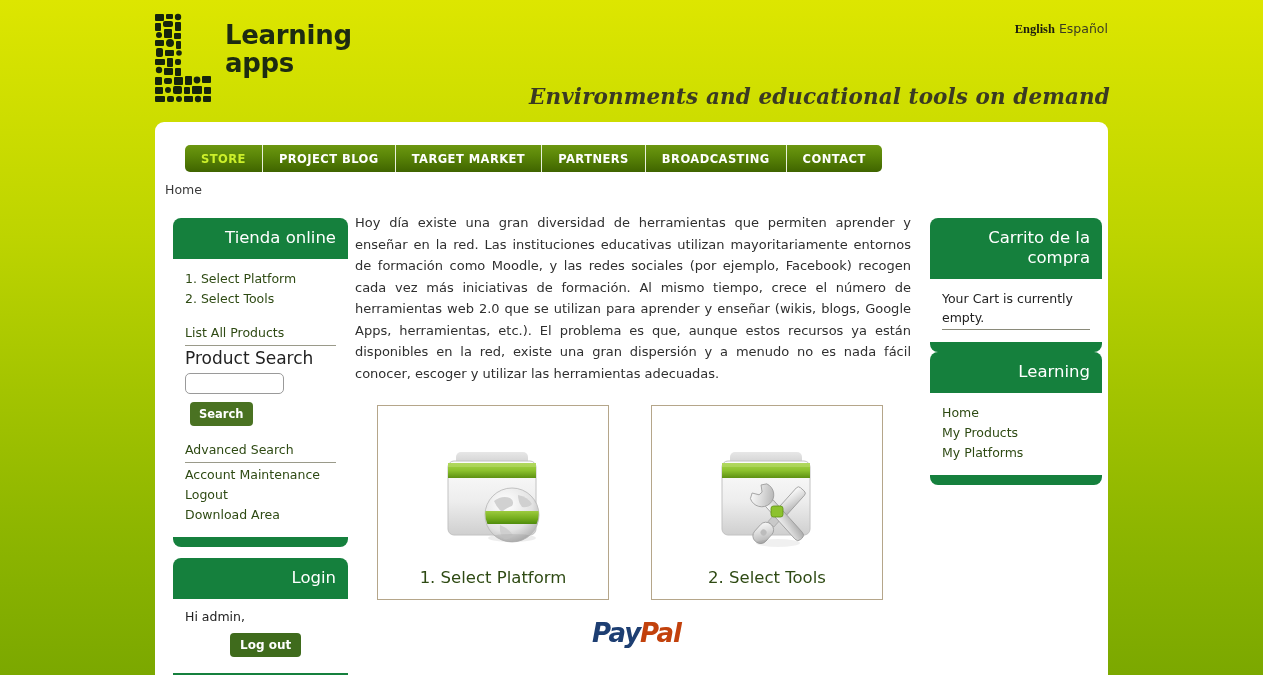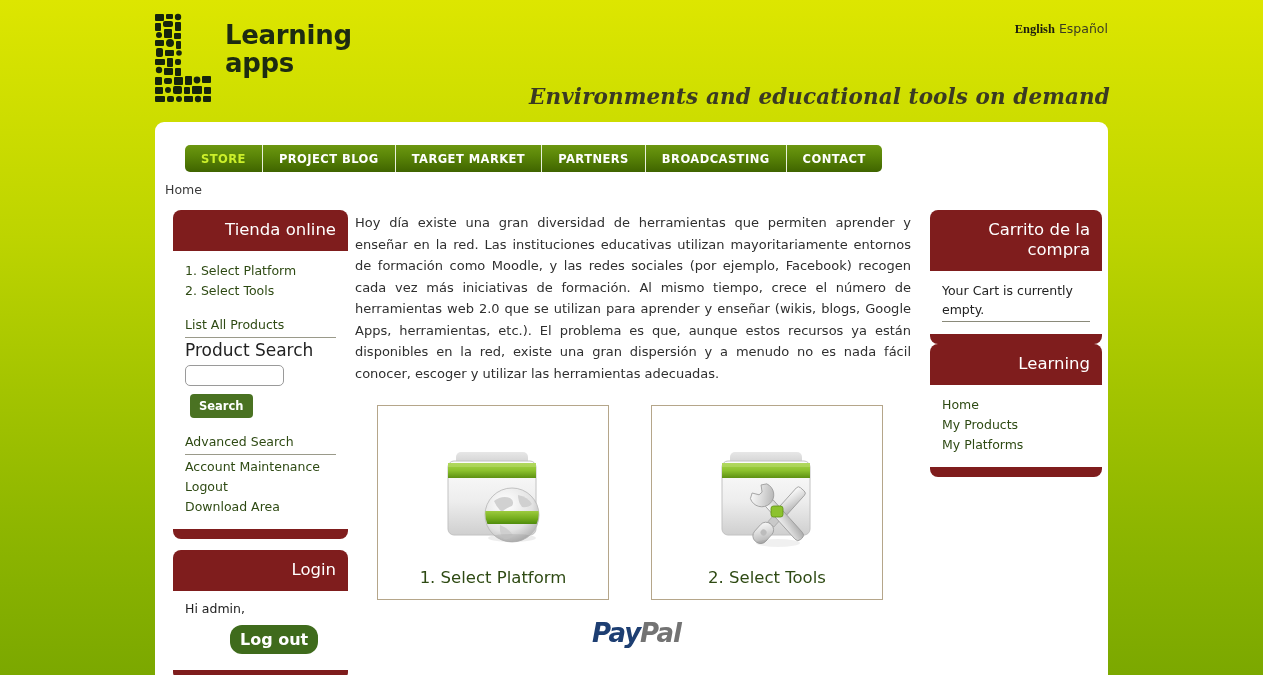--- a/index.html
+++ b/index.html
@@ -80,10 +80,11 @@
   
   .box {
     position: absolute;
-    background: #7f1d1d;
+    background: #15803d;
     border-radius: 8px;
     padding-bottom: 10px;
     overflow: hidden;
+    margin-top: 8px;
   }
   .box-title {
     color: #ffffff;

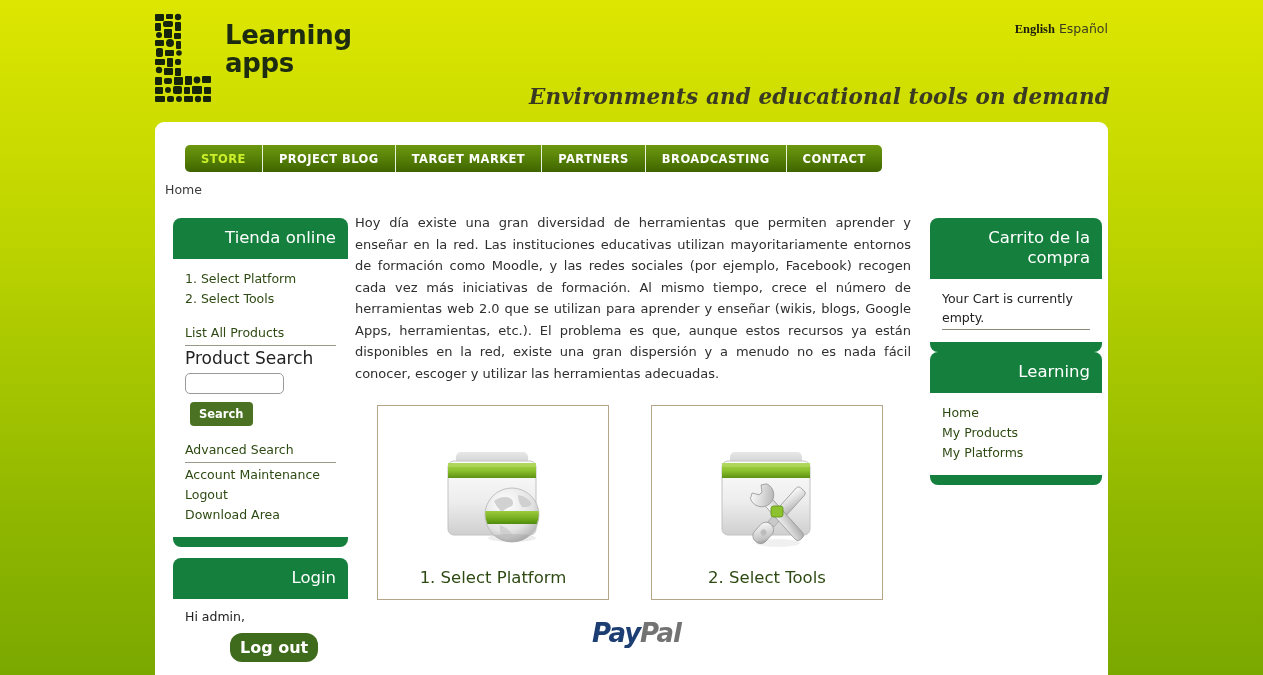--- a/index.html
+++ b/index.html
@@ -144,8 +144,8 @@
   .btn-logout {
     display: block; margin: 9px 0 4px 45px;
     background: #3f6b1c; color: #fff;
-    font-size: 16px; font-weight: bold;
-    border: none; border-radius: 12px;
+    font-size: 12px; font-weight: bold;
+    border: none; border-radius: 4px;
     padding: 5px 10px; cursor: pointer;
     font-family: "DejaVu Sans", "Liberation Sans", sans-serif;
   }

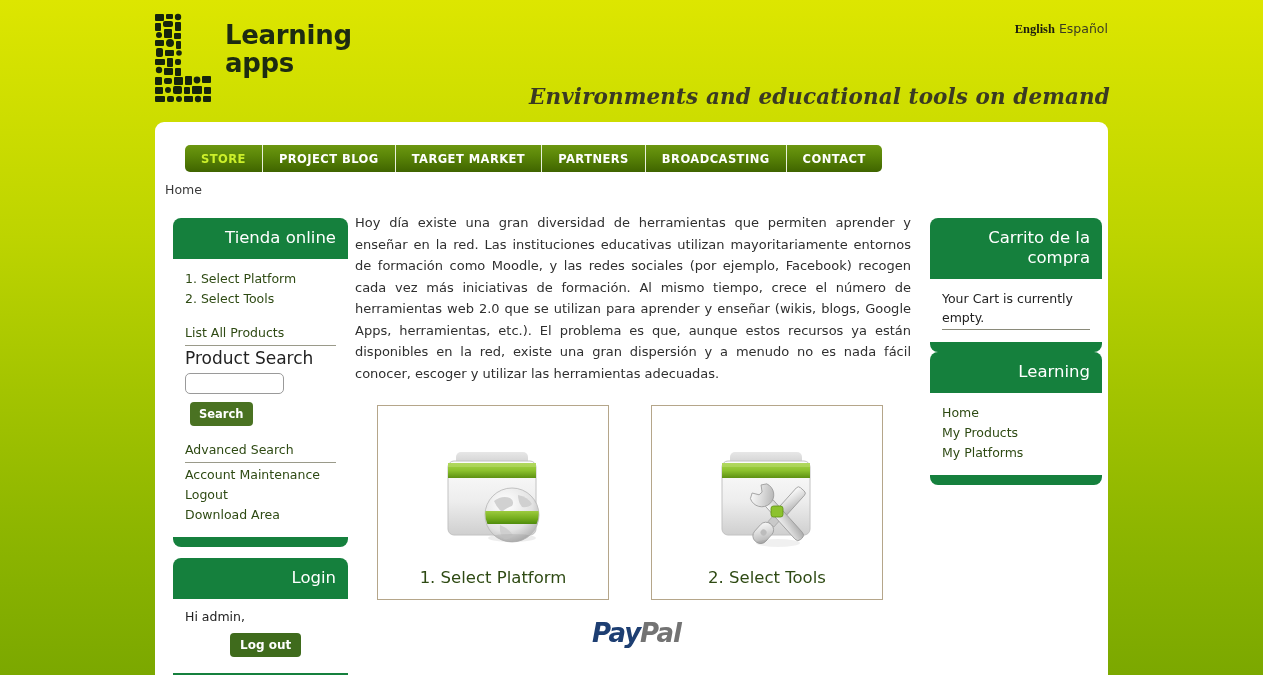--- a/index.html
+++ b/index.html
@@ -185,7 +185,7 @@
     font-size: 26px; letter-spacing: -1px;
   }
   .pp-a { color: #1d3e72; }
-  .pp-b { color: #737373; }
+  .pp-b { color: #c2410c; }
 </style>
 </head>
 <body>

